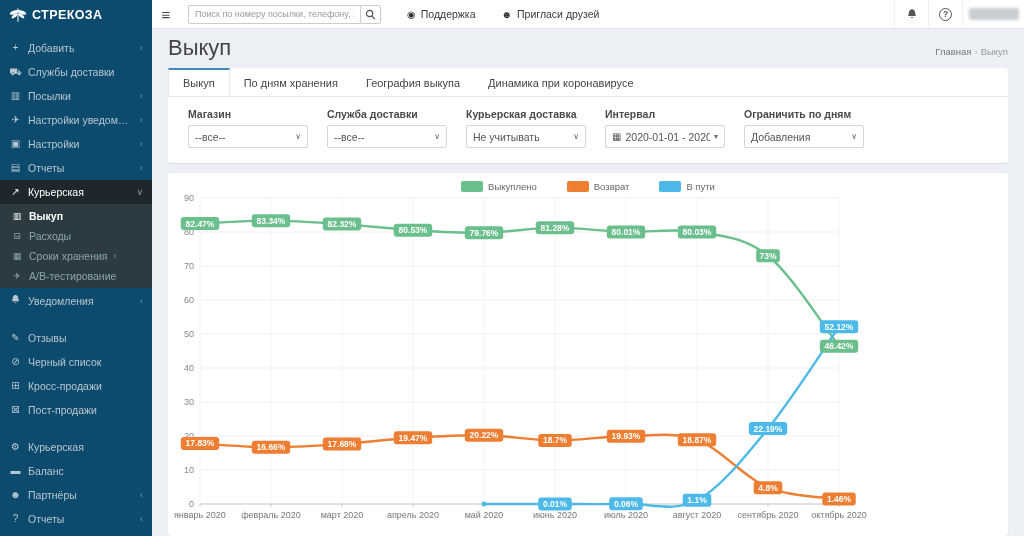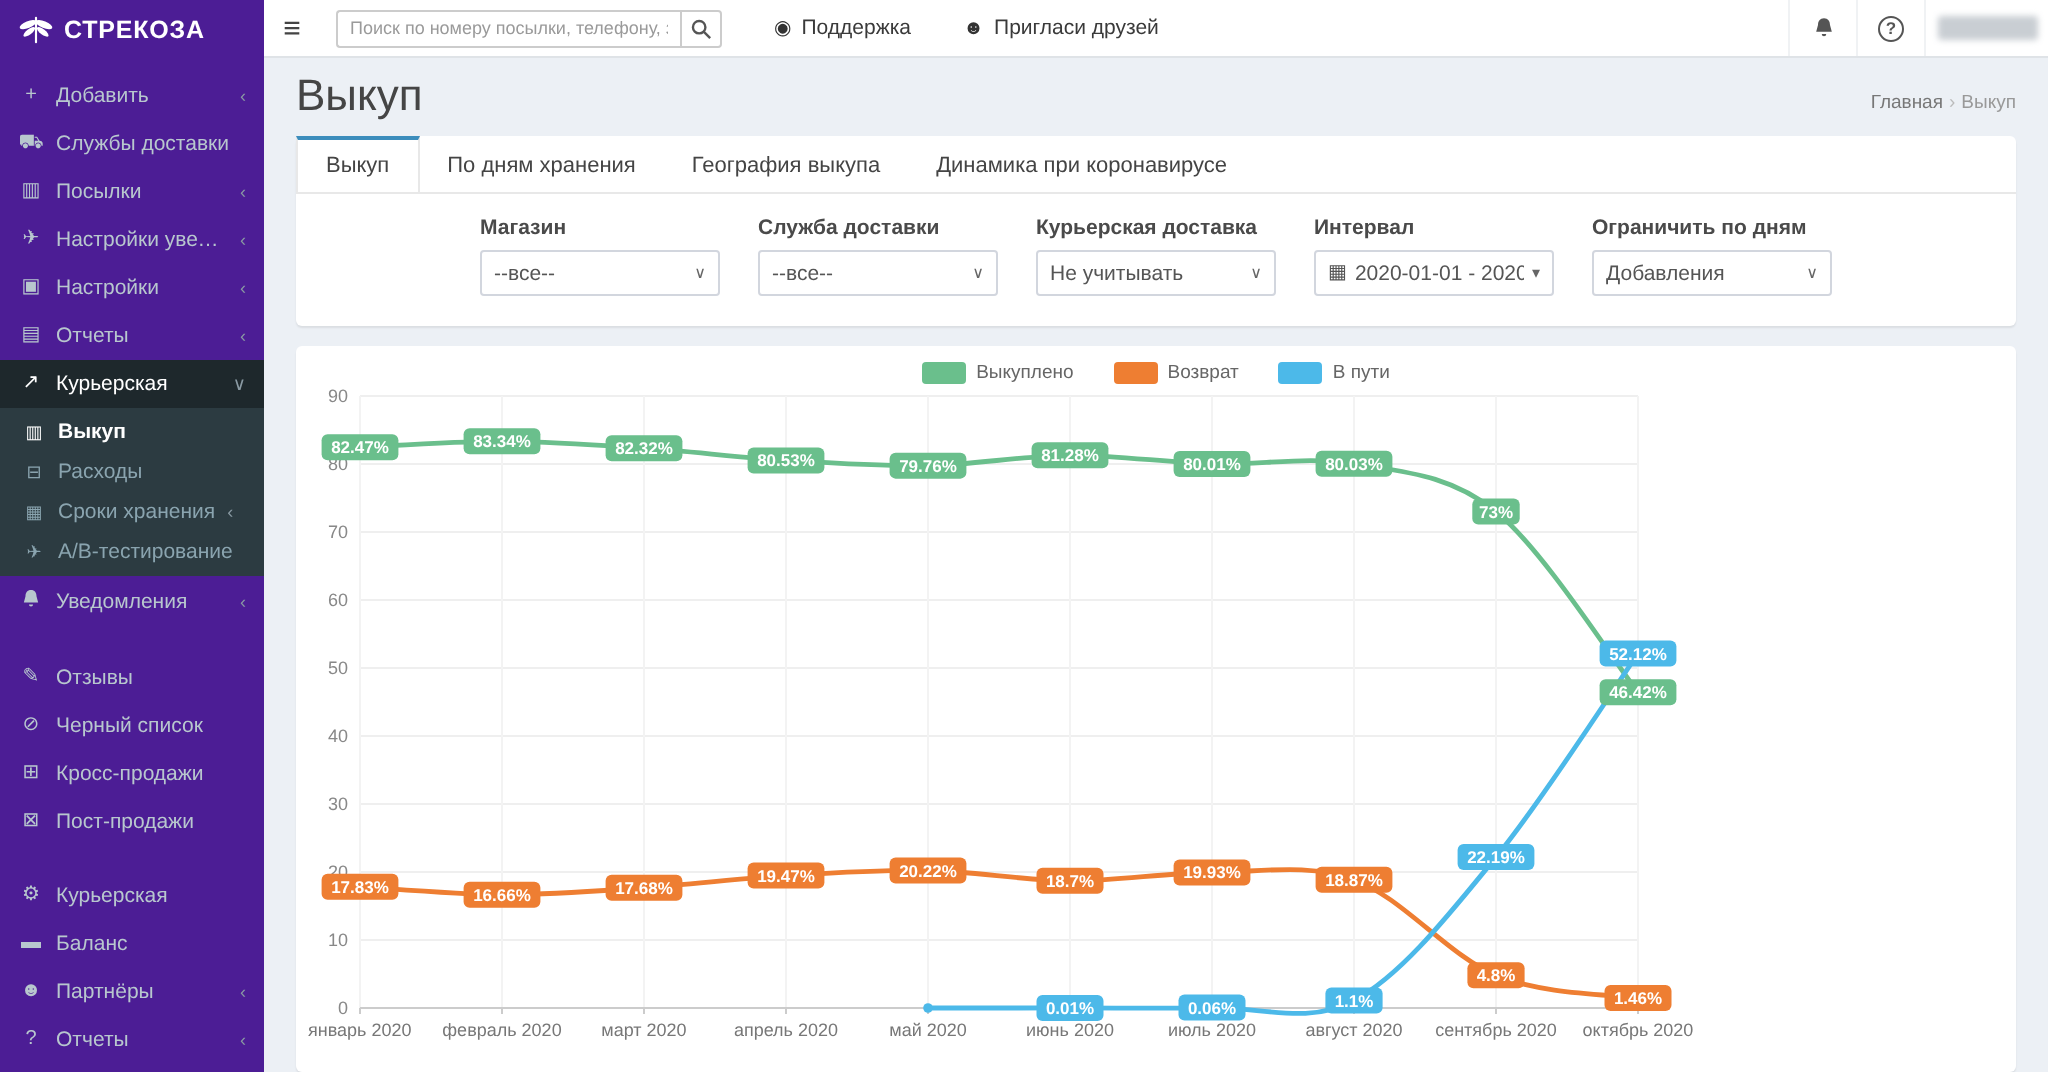--- a/index.html
+++ b/index.html
@@ -7,7 +7,7 @@
   body{background:#ecf0f5;font-family:"Liberation Sans","DejaVu Sans",sans-serif;color:#444}
   .layout{display:flex;width:1024px;height:536px}
   
-  .sidebar{width:132px;background:#4c1d95;flex-shrink:0;height:536px;overflow:hidden}
+  .sidebar{width:152px;background:#0c4a6e;flex-shrink:0;height:536px;overflow:hidden}
   .logo{height:29px;display:flex;align-items:center;gap:5px;padding:0 9px;color:#fff;
         font-weight:bold;font-size:12.5px;letter-spacing:.4px;cursor:pointer}
   .side-nav{padding-top:7px}

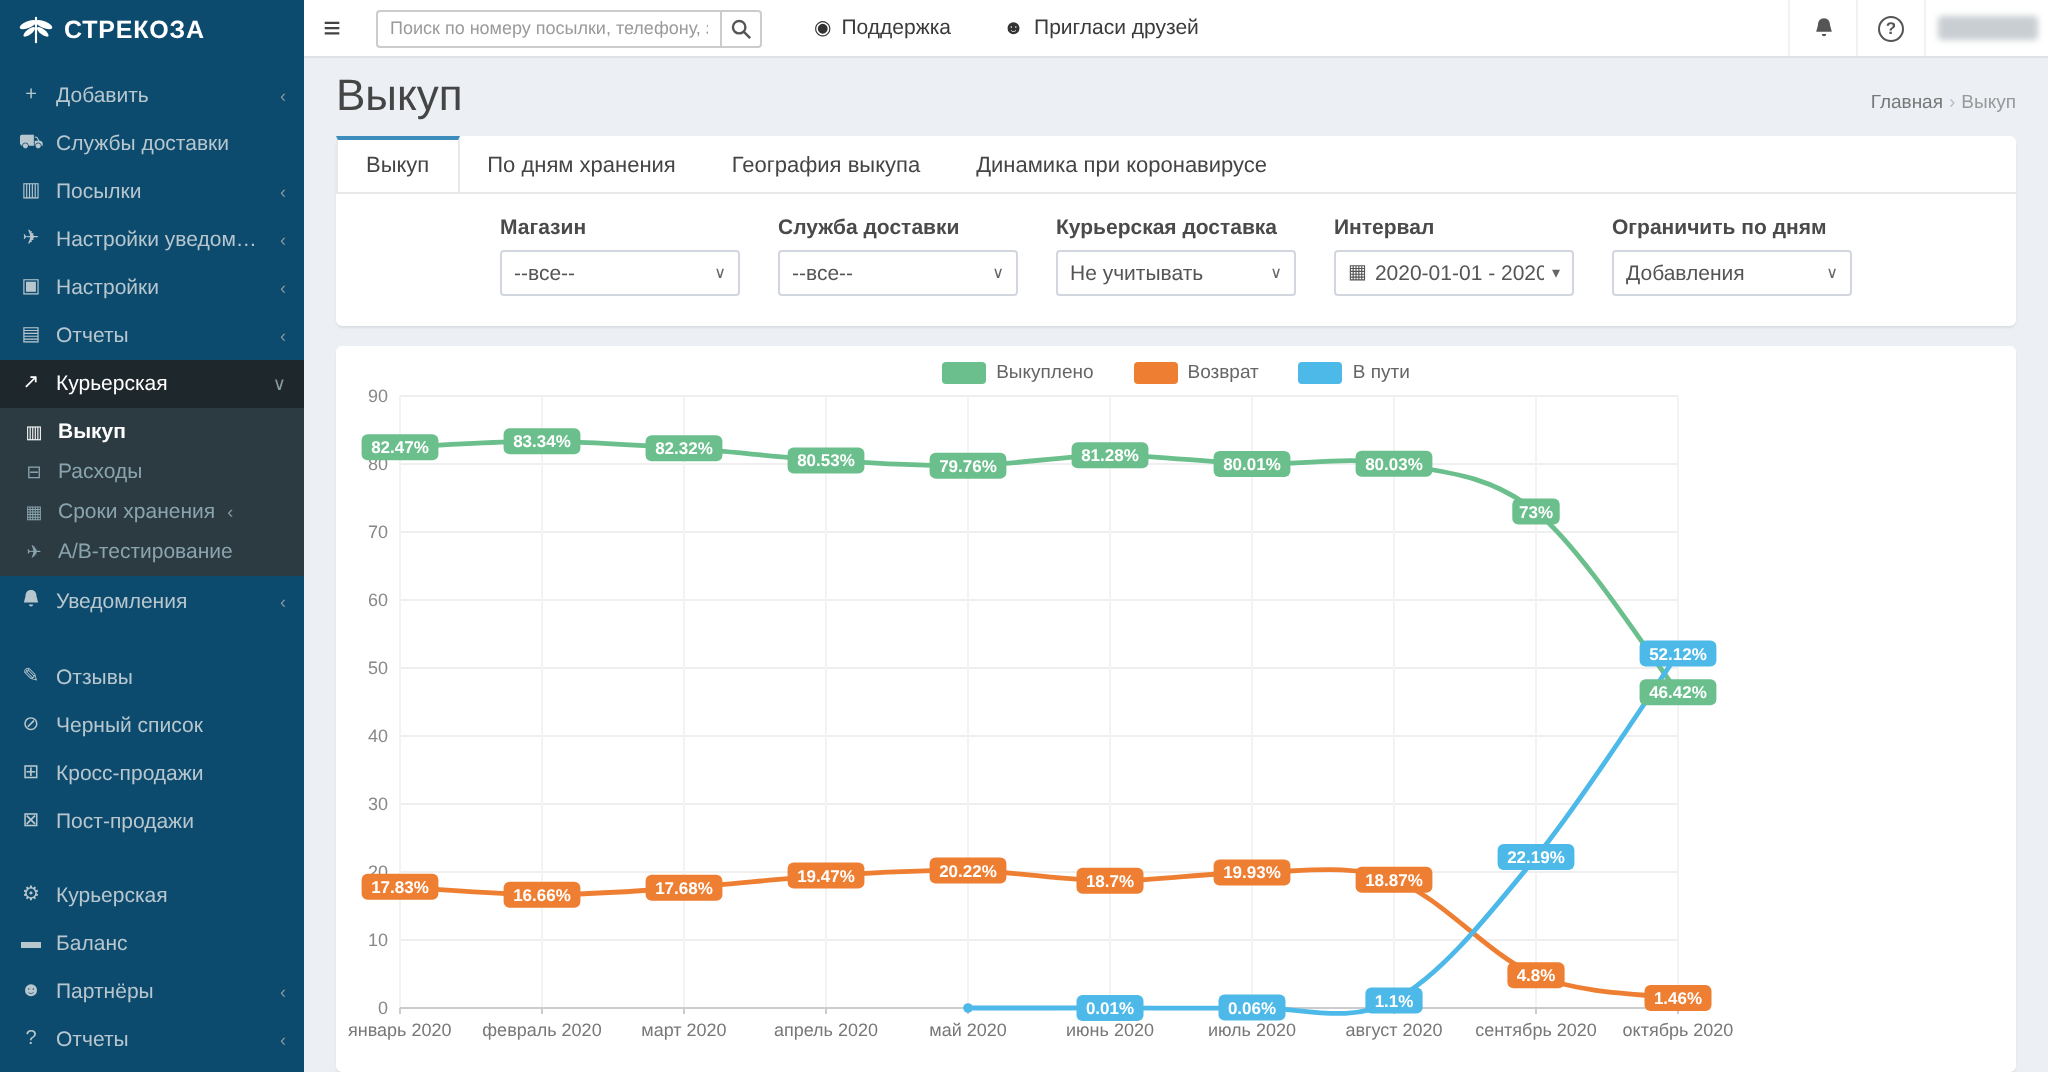--- a/index.html
+++ b/index.html
@@ -57,7 +57,7 @@
        margin-bottom:0}
   .tab.active{border-top-color:#3c8dbc;border-left:1px solid #e8e8e8;border-right:1px solid #e8e8e8;
               background:#fff;position:relative;top:0}
-  .filters{display:flex;align-items:flex-end;padding:11px 20px 15px;justify-content:center}
+  .filters{display:flex;align-items:flex-end;padding:11px 20px 15px;justify-content:flex-start}
   .fcols{display:flex;gap:19px}
   .filter{width:120px}
   .flabel{font-size:10.5px;font-weight:bold;color:#4a4a4a;margin-bottom:5px;white-space:nowrap}

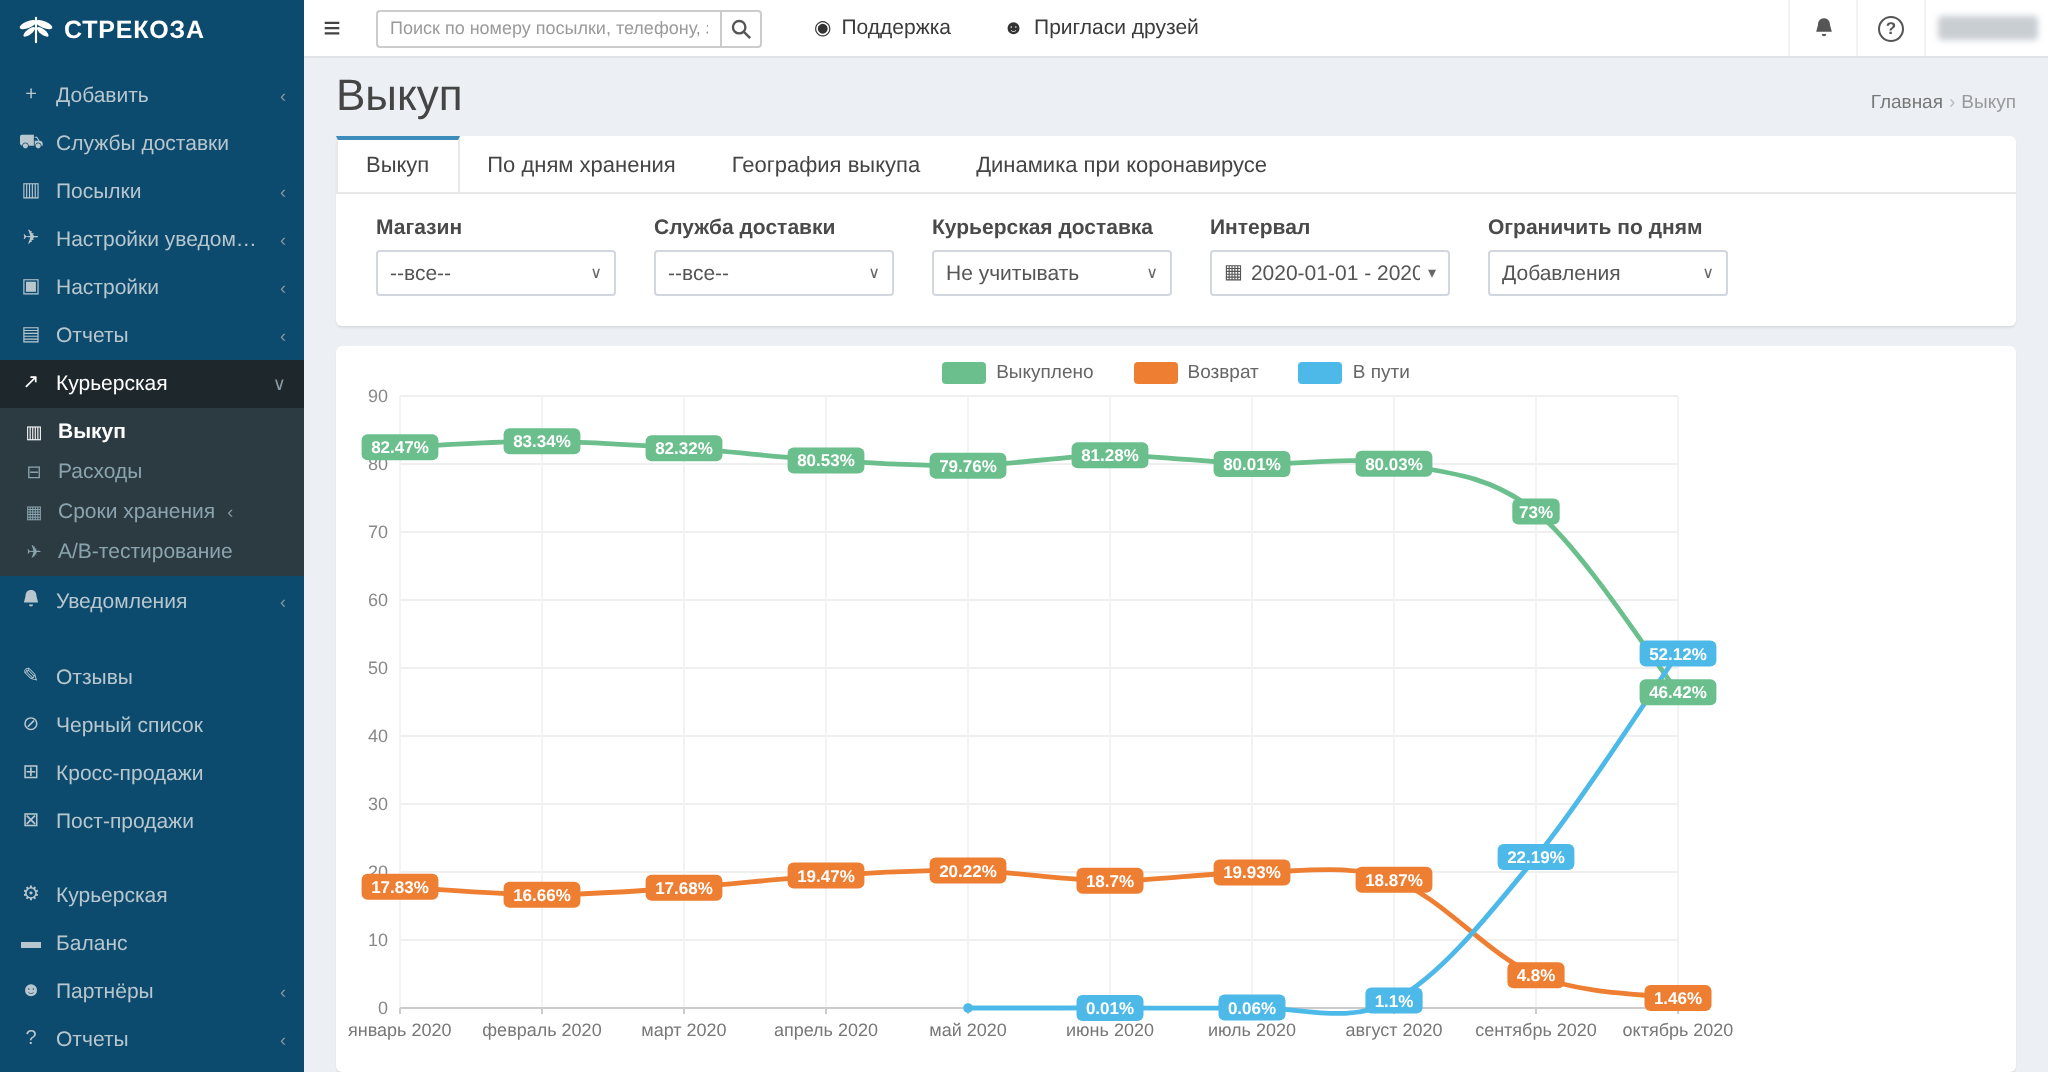--- a/index.html
+++ b/index.html
@@ -69,7 +69,7 @@
   .report{width:120px;height:25px;background:#5795c6;color:#fff;border:none;border-radius:3px;
           font-size:10.5px;cursor:pointer;font-family:inherit}
   .card2{padding:4px 0 0;height:363px}
-  .legend{display:flex;justify-content:center;gap:20px;margin:4px 0 2px}
+  .legend{display:flex;justify-content:center;gap:30px;margin:4px 0 2px}
   .leg{display:flex;align-items:center;gap:5px;font-size:9.5px;color:#666;cursor:pointer}
   .sw{width:22px;height:11px;border-radius:2px;display:inline-block}
   #chart{display:block;margin-left:2px}

